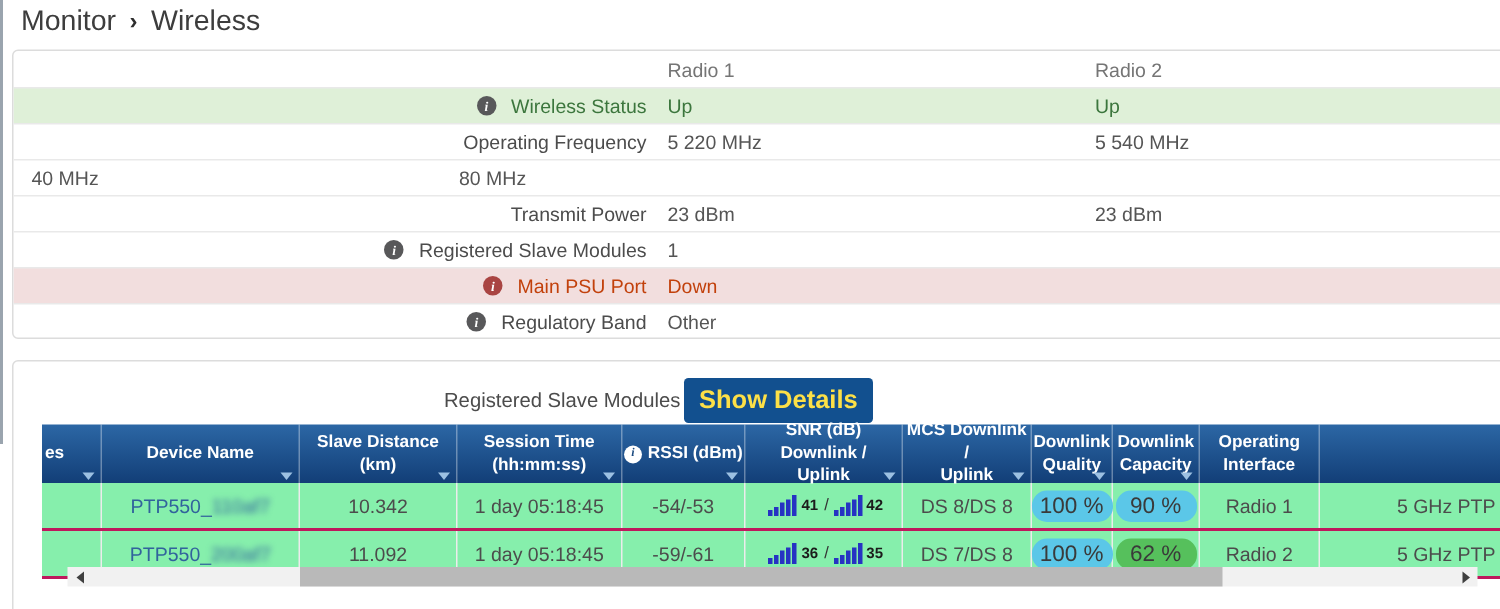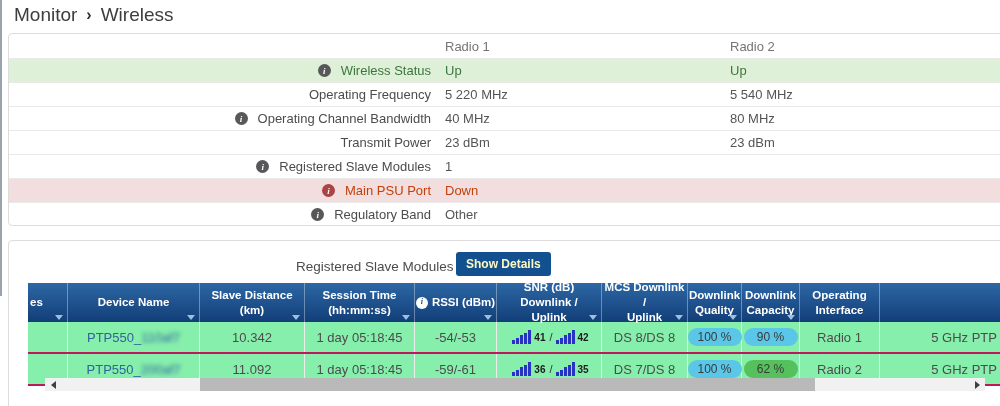--- a/index.html
+++ b/index.html
@@ -134,10 +134,6 @@
   </div>
 
   <div class="srow">
-    <div class="lbl">
-        <span class="info-icon"></span>
-      <span>Operating Channel Bandwidth</span>
-      </div>
     <div class="v1">40 MHz</div>
     <div class="v2">80 MHz</div>
   </div>

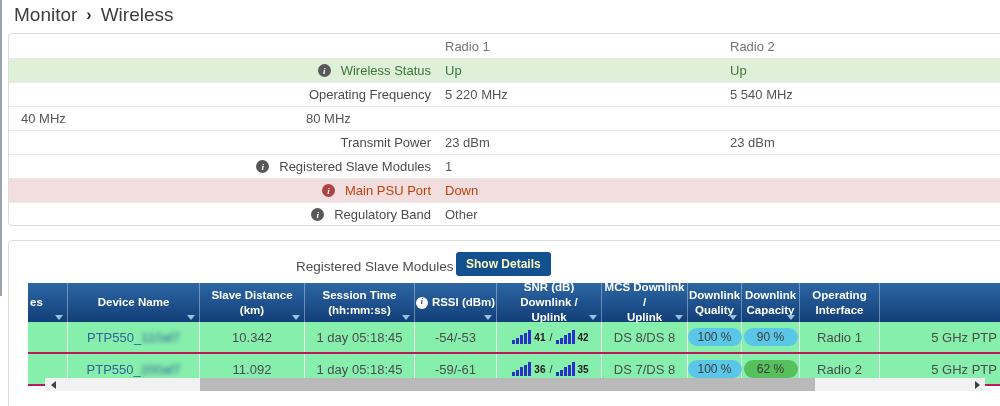--- a/index.html
+++ b/index.html
@@ -43,8 +43,8 @@
 
   
   .slaves-title { position:absolute; left:287px; top:18px; font-size:13.5px; color:#4c4c4c; }
-  .show-details-btn { position:absolute; left:447px; top:11px; background:#12508f; color:#fef9c3;
-    border:none; border-radius:3px; font-family:inherit; font-size:12px; font-weight:600;
+  .show-details-btn { position:absolute; left:447px; top:11px; background:#12508f; color:#fde047;
+    border:none; border-radius:3px; font-family:inherit; font-size:17px; font-weight:600;
     padding:5px 10px; cursor:pointer; }
 
   .slave-table { position:absolute; left:19px; top:42px; width:972px; }

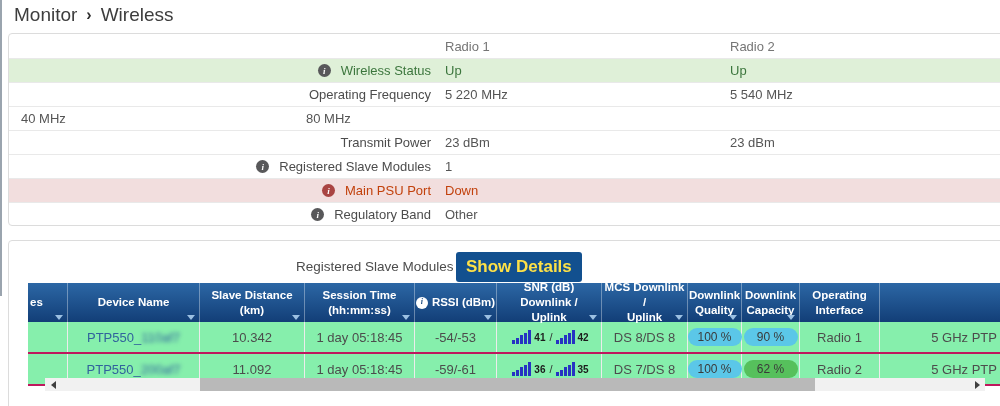--- a/index.html
+++ b/index.html
@@ -83,7 +83,7 @@
   .snr-sep { font-size:11px; color:#333; margin-left:4px; }
 
   .pill { min-width:54px; padding:2px 0; border-radius:10px; text-align:center;
-    font-size:12px; color:#3a3a3a; }
+    font-size:15px; color:#3a3a3a; }
   .pill.blue { background:#5bc7e8; }
   .pill.green { background:#56c05c; }
 

